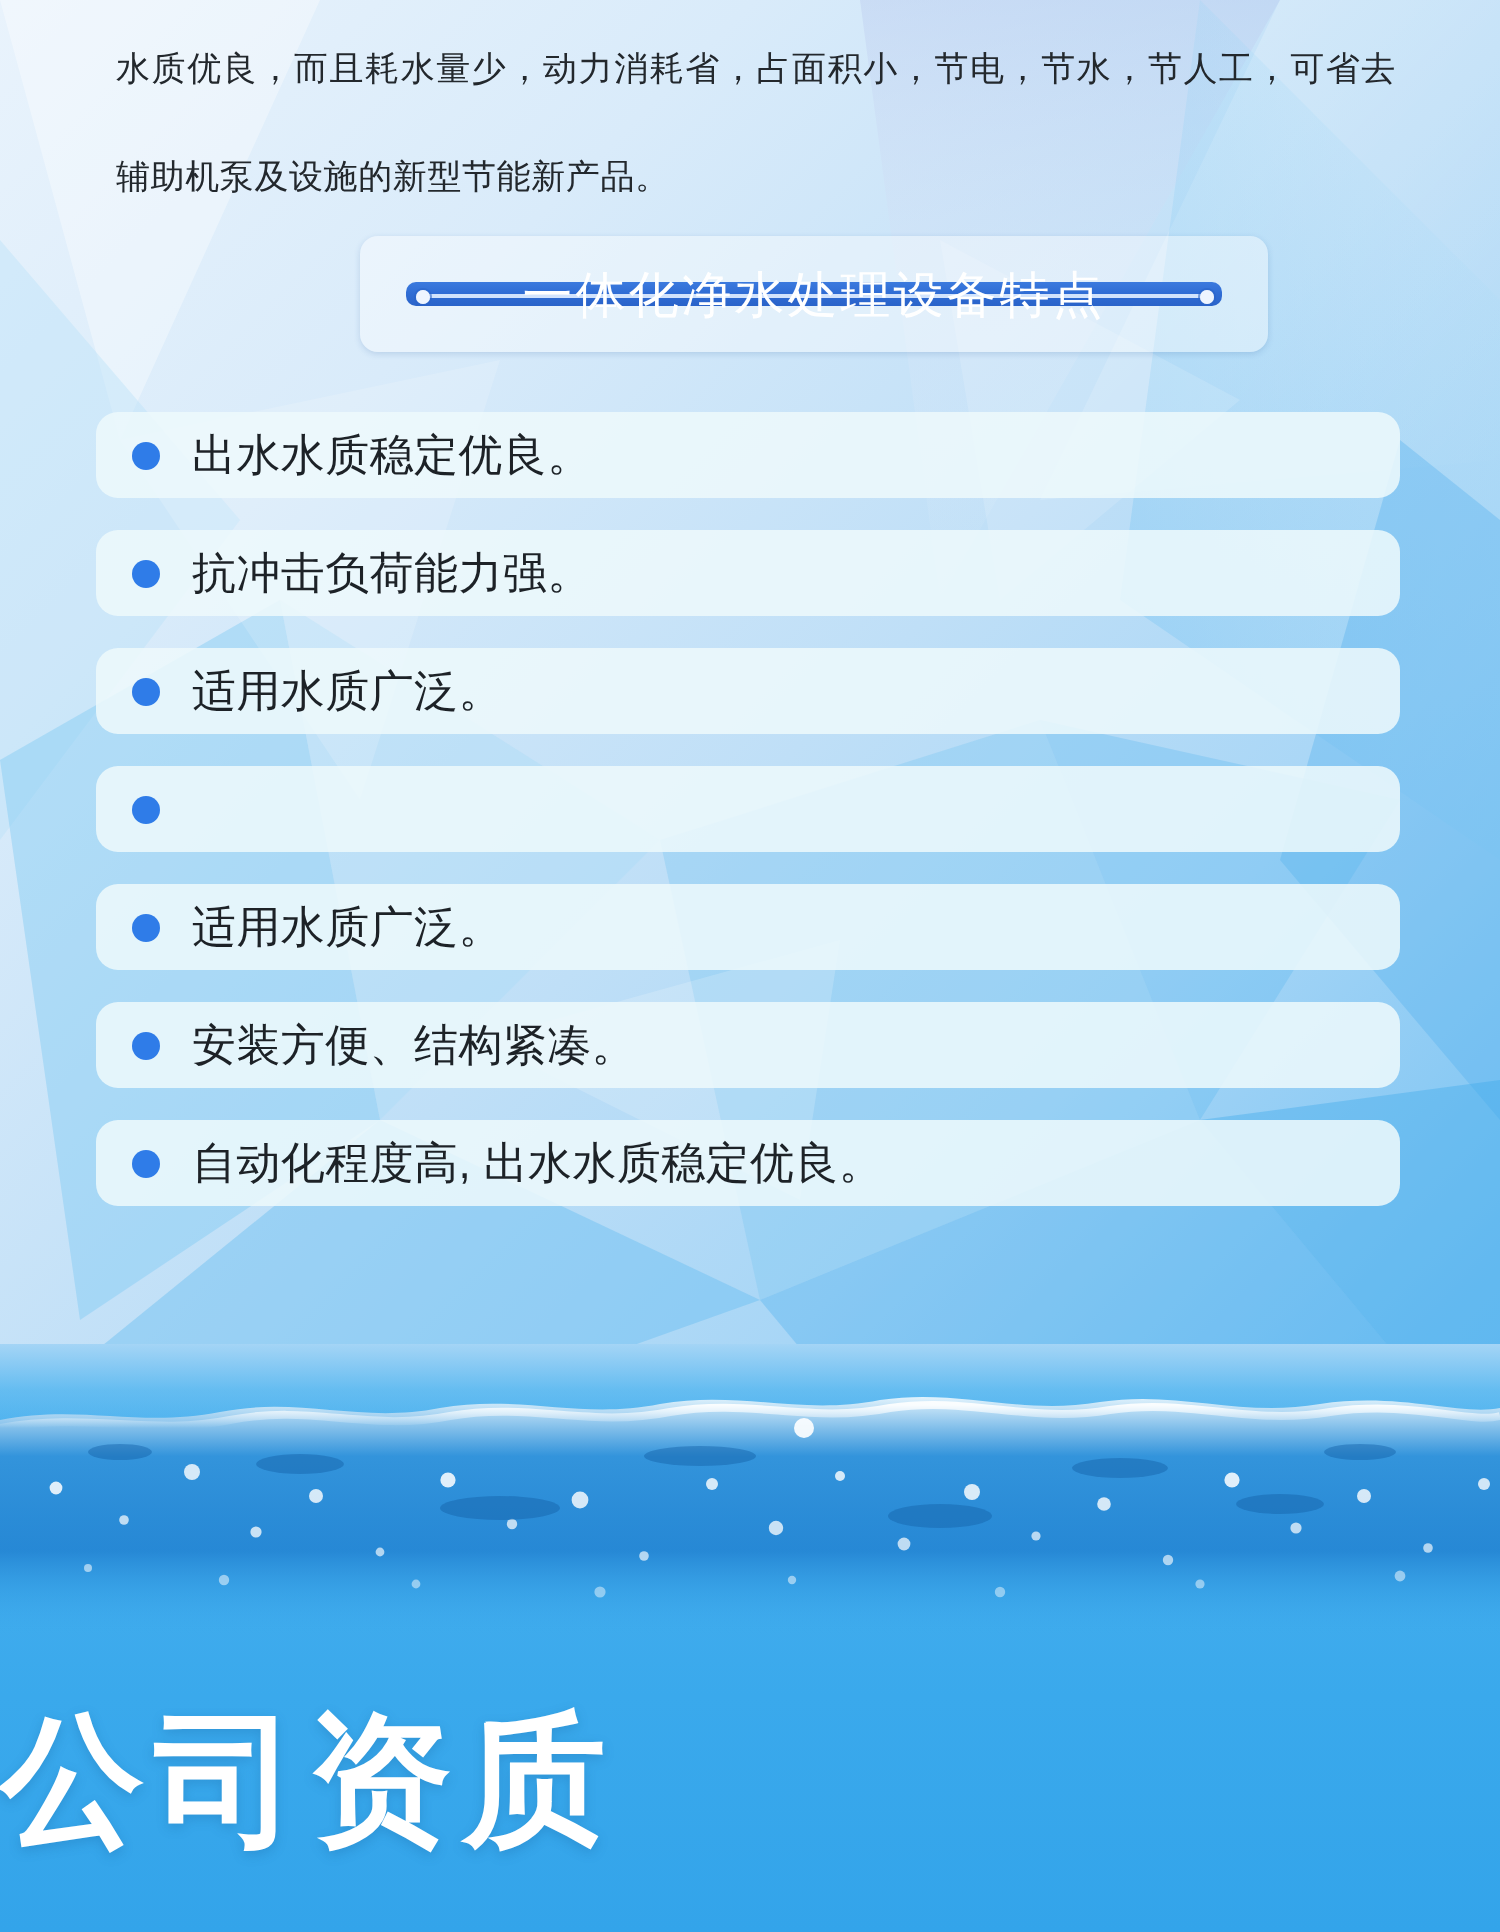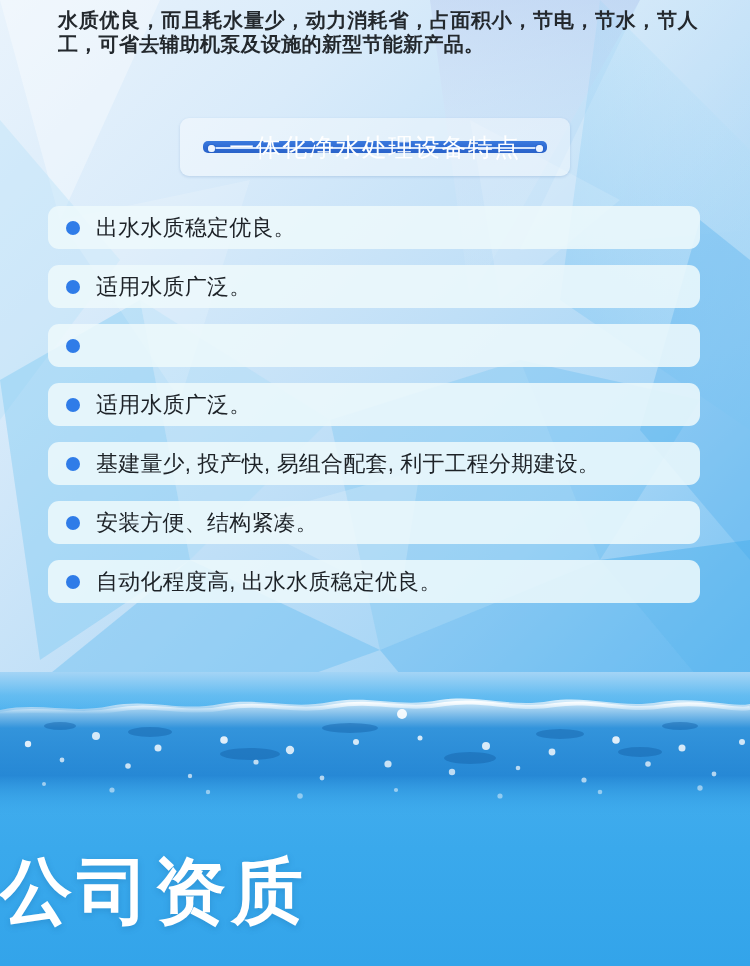--- a/index.html
+++ b/index.html
@@ -33,12 +33,11 @@
     left: 58px;
     top: 8px;
     width: 640px;
-    font-size: 20px;
-    line-height: 24px;
+    font-size: 17px;
+    line-height: 54px;
     color: #23282d;
     letter-spacing: 0.3px;
     text-align: justify;
-    font-weight: bold;
   }
 
   

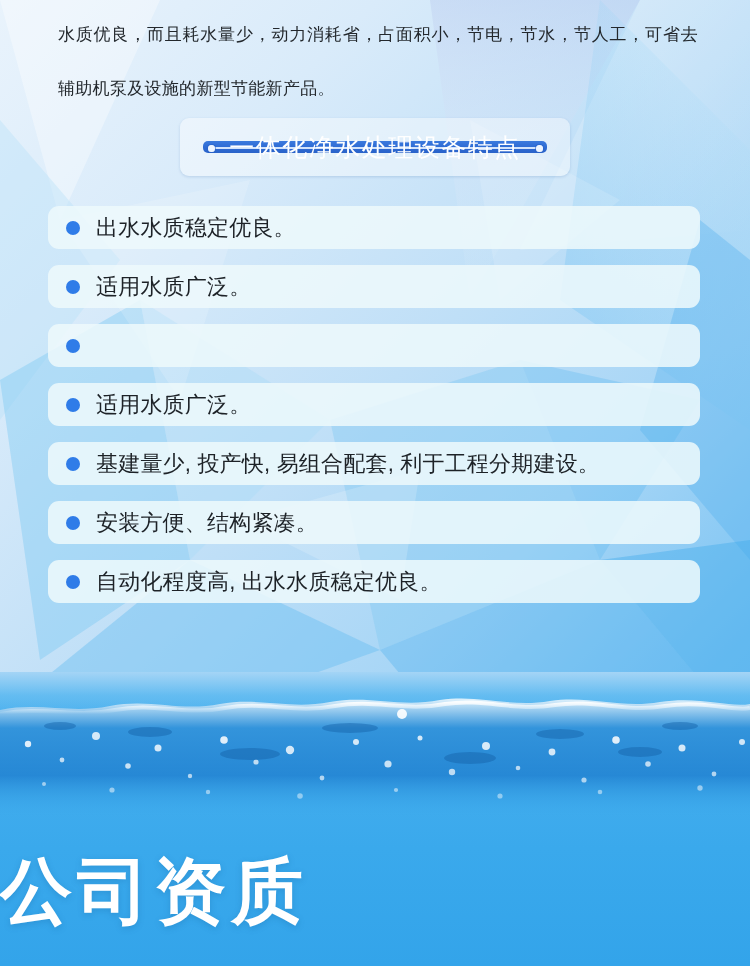--- a/index.html
+++ b/index.html
@@ -45,7 +45,7 @@
     position: absolute;
     left: 180px;
     top: 118px;
-    width: 390px;
+    width: 454px;
     height: 58px;
     border-radius: 9px;
     background: rgba(255,255,255,0.42);

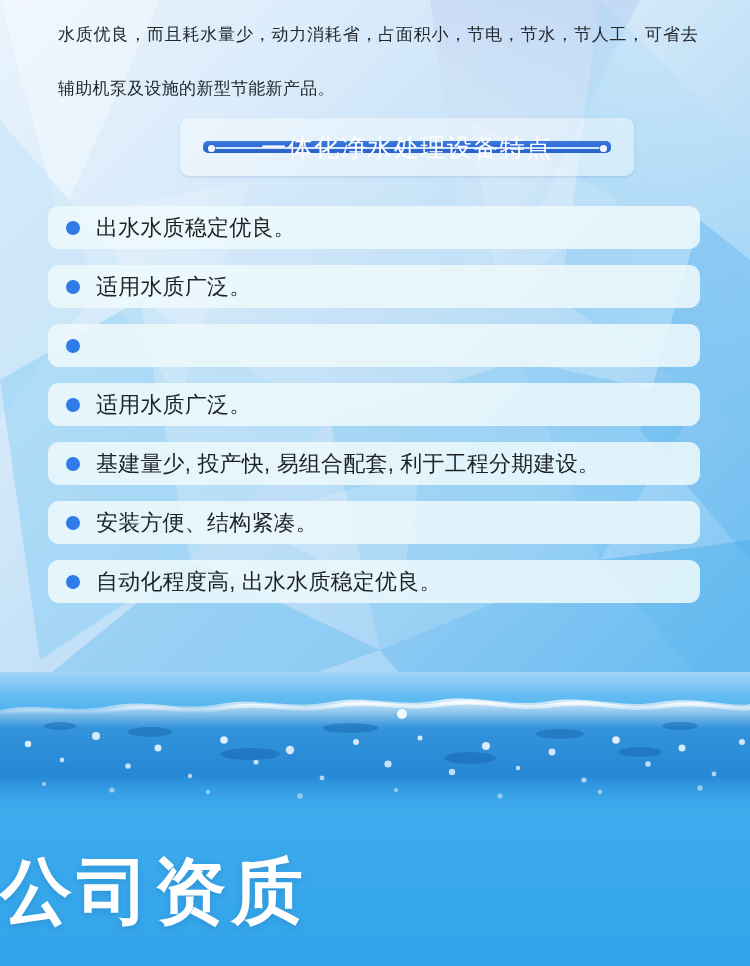--- a/index.html
+++ b/index.html
@@ -234,6 +234,10 @@
       <span class="feature-text">出水水质稳定优良。</span>
     </div>
 
+    <div class="feature-item">
+      <span class="bullet"></span>
+      <span class="feature-text">抗冲击负荷能力强。</span>
+    </div>
 
     <div class="feature-item">
       <span class="bullet"></span>

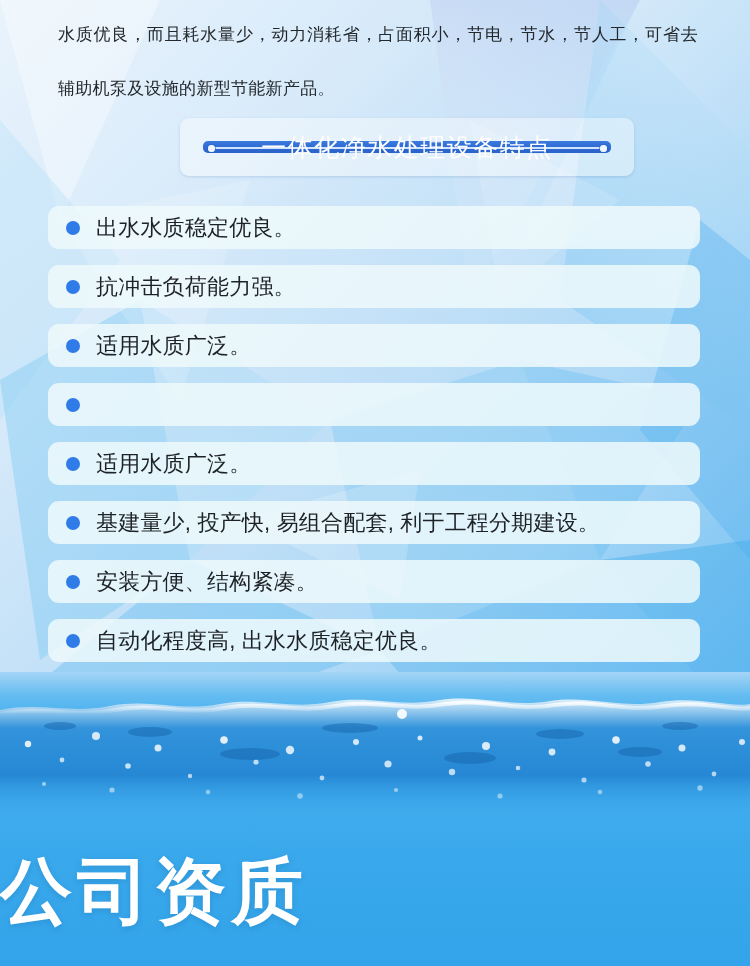--- a/index.html
+++ b/index.html
@@ -253,10 +253,6 @@
       <span class="feature-text">适用水质广泛。</span>
     </div>
 
-    <div class="feature-item">
-      <span class="bullet"></span>
-      <span class="feature-text">基建量少, 投产快, 易组合配套, 利于工程分期建设。</span>
-    </div>
 
     <div class="feature-item">
       <span class="bullet"></span>

